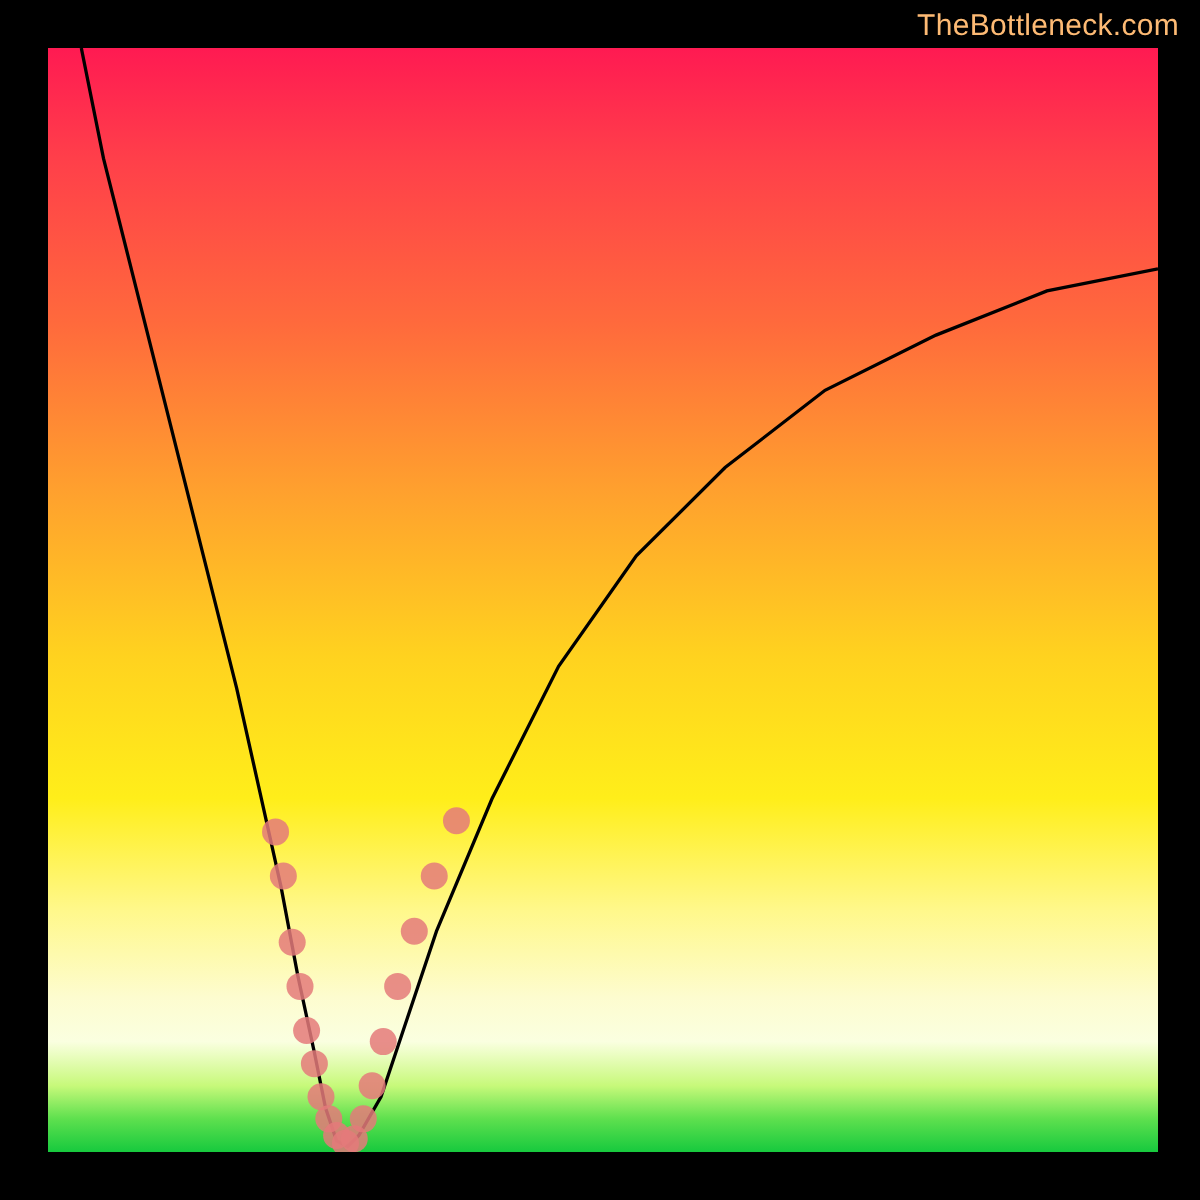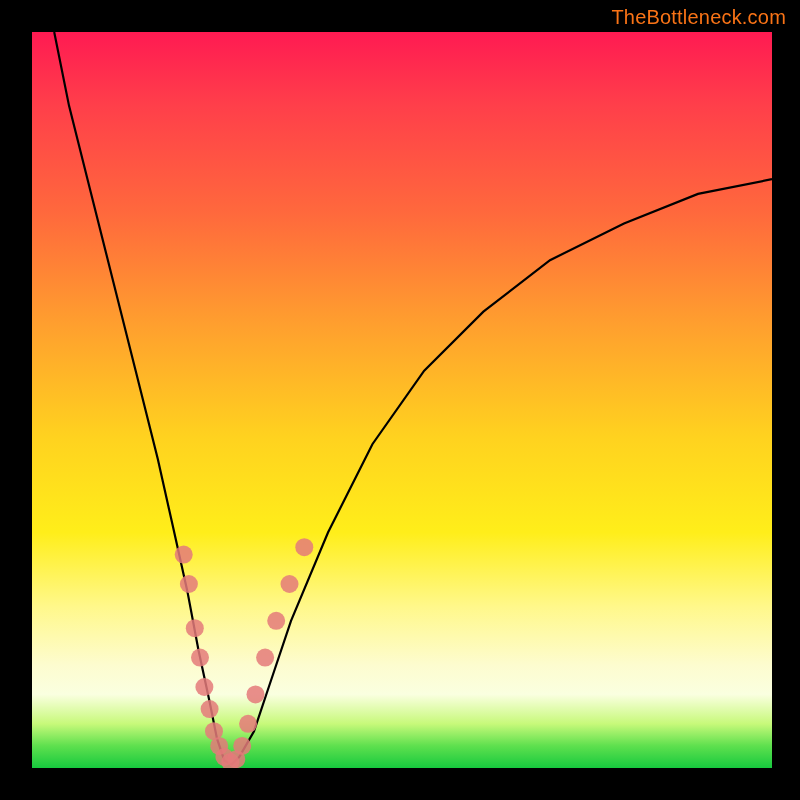--- a/index.html
+++ b/index.html
@@ -44,7 +44,7 @@
     position: absolute;
     top: 6px;
     right: 14px;
-    color: #f97316;
+    color: #fdba74;
     font-size: 20px;
     letter-spacing: 0.2px;
   }

